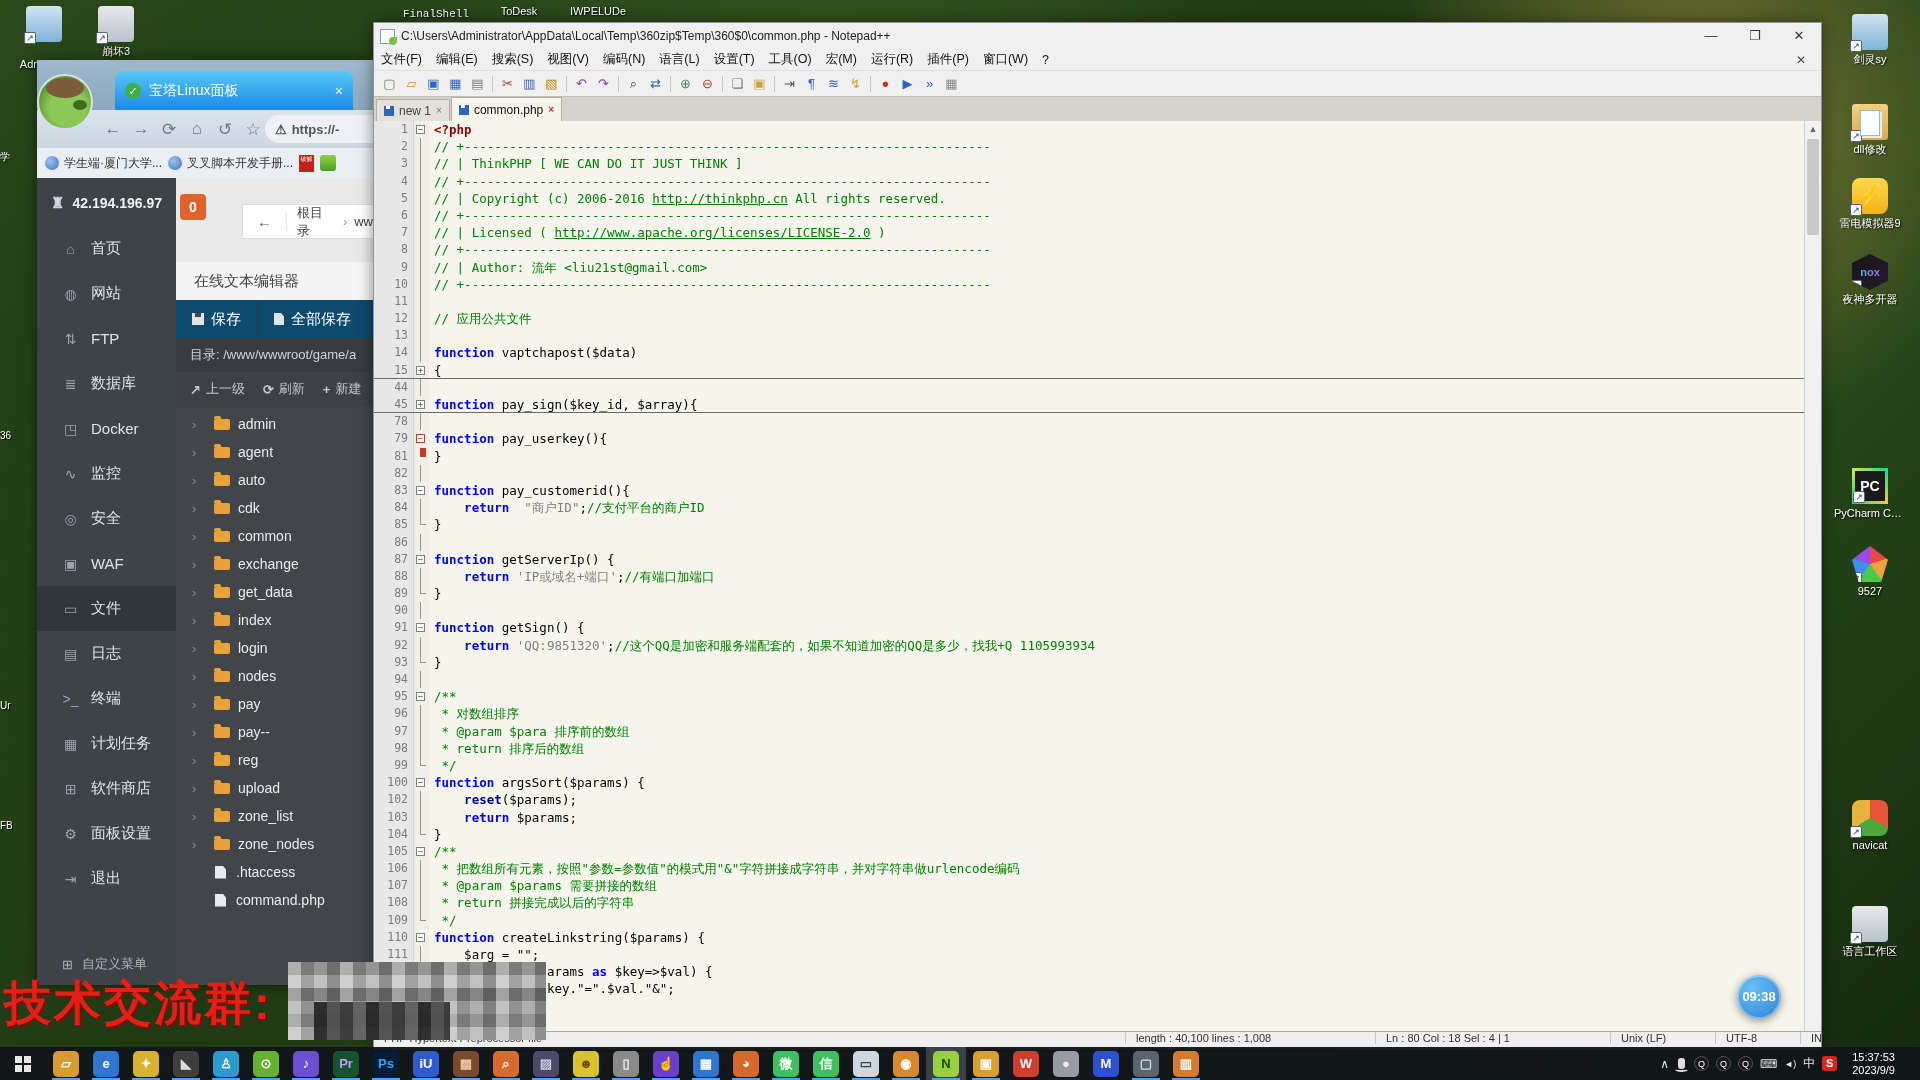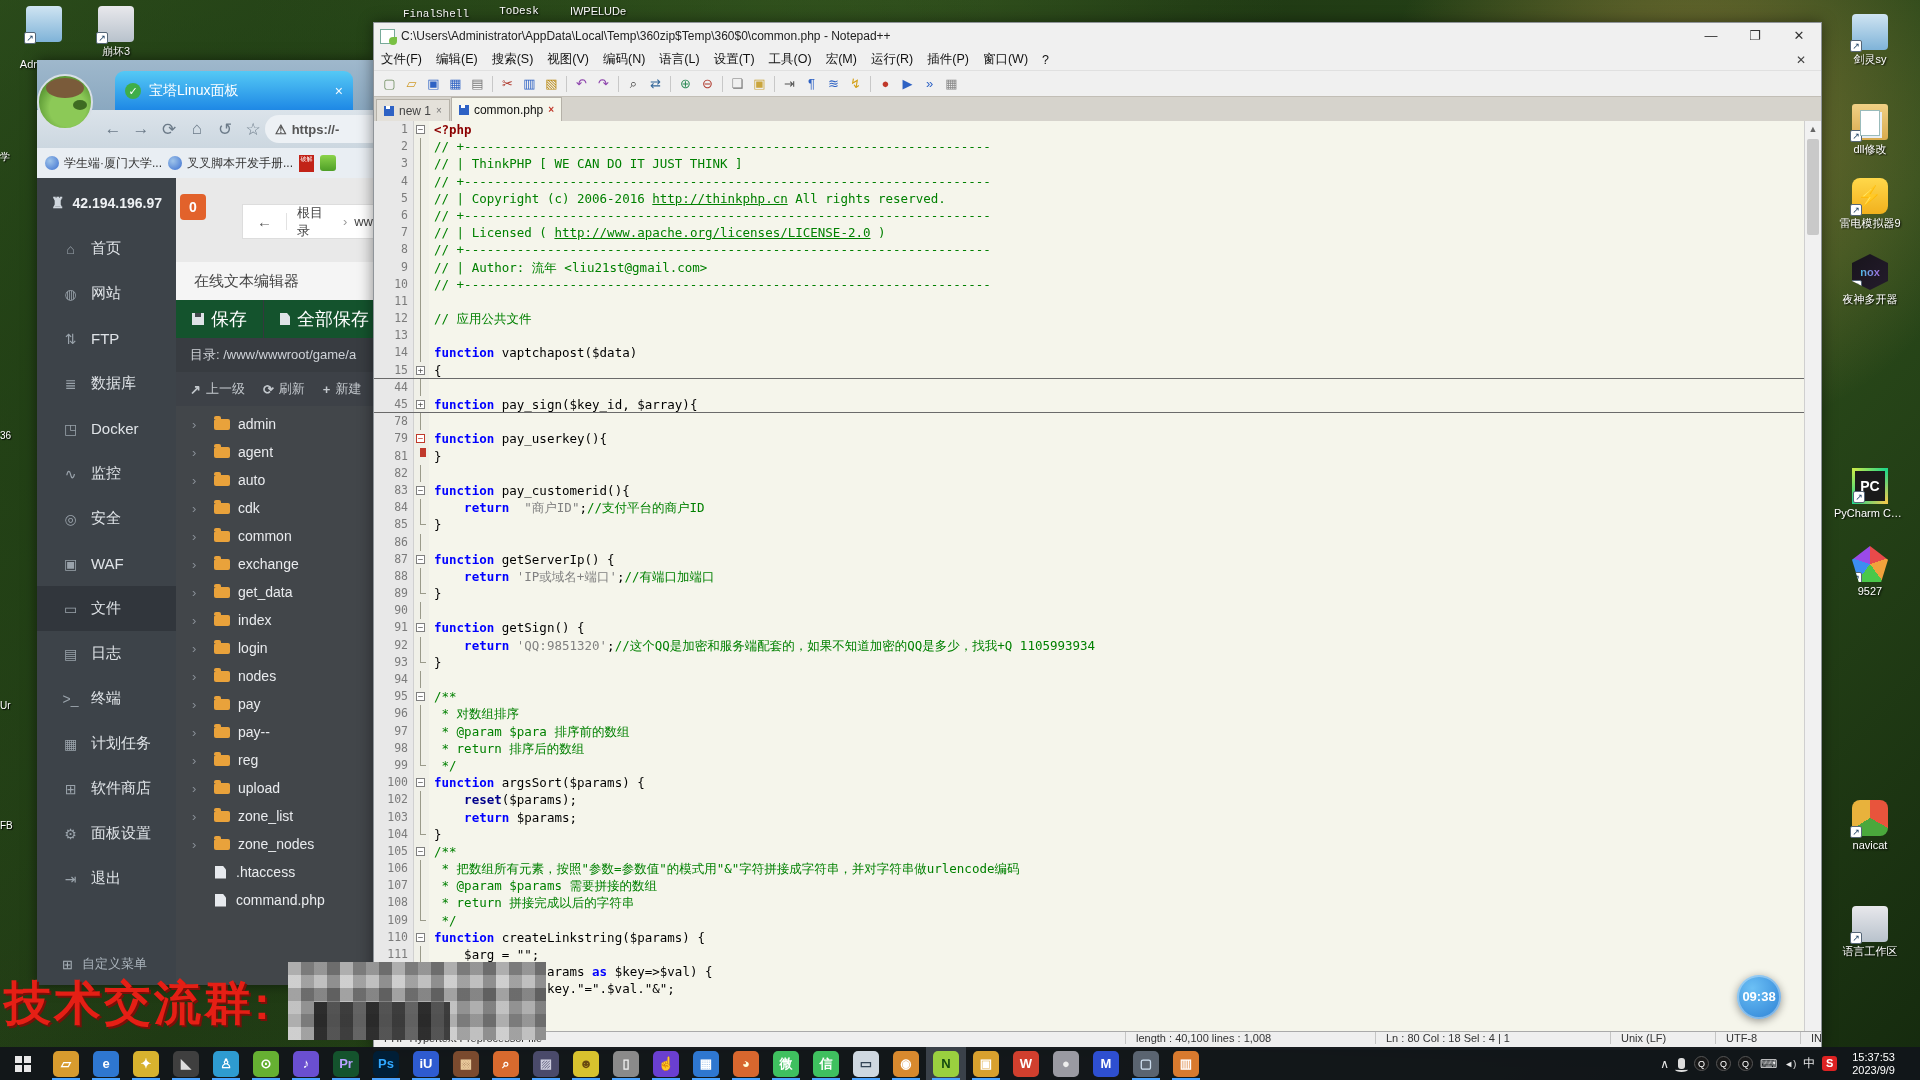--- a/index.html
+++ b/index.html
@@ -189,7 +189,7 @@
     <div class="dicon" style="left: 400px; top: 0px;">
       <div class="lbl" style="margin-top: 8px; font-family: Liberation Mono, monospace;">FinalShell</div>
     </div>
-    <div class="dicon" style="left: 483px; top: 0px; font-family: Liberation Mono, monospace;">
+    <div class="dicon" style="left: 483px; top: 0px;">
       <div class="lbl" style="margin-top: 5px;">ToDesk</div>
     </div>
     <div class="dicon" style="left: 562px; top: 0px;">

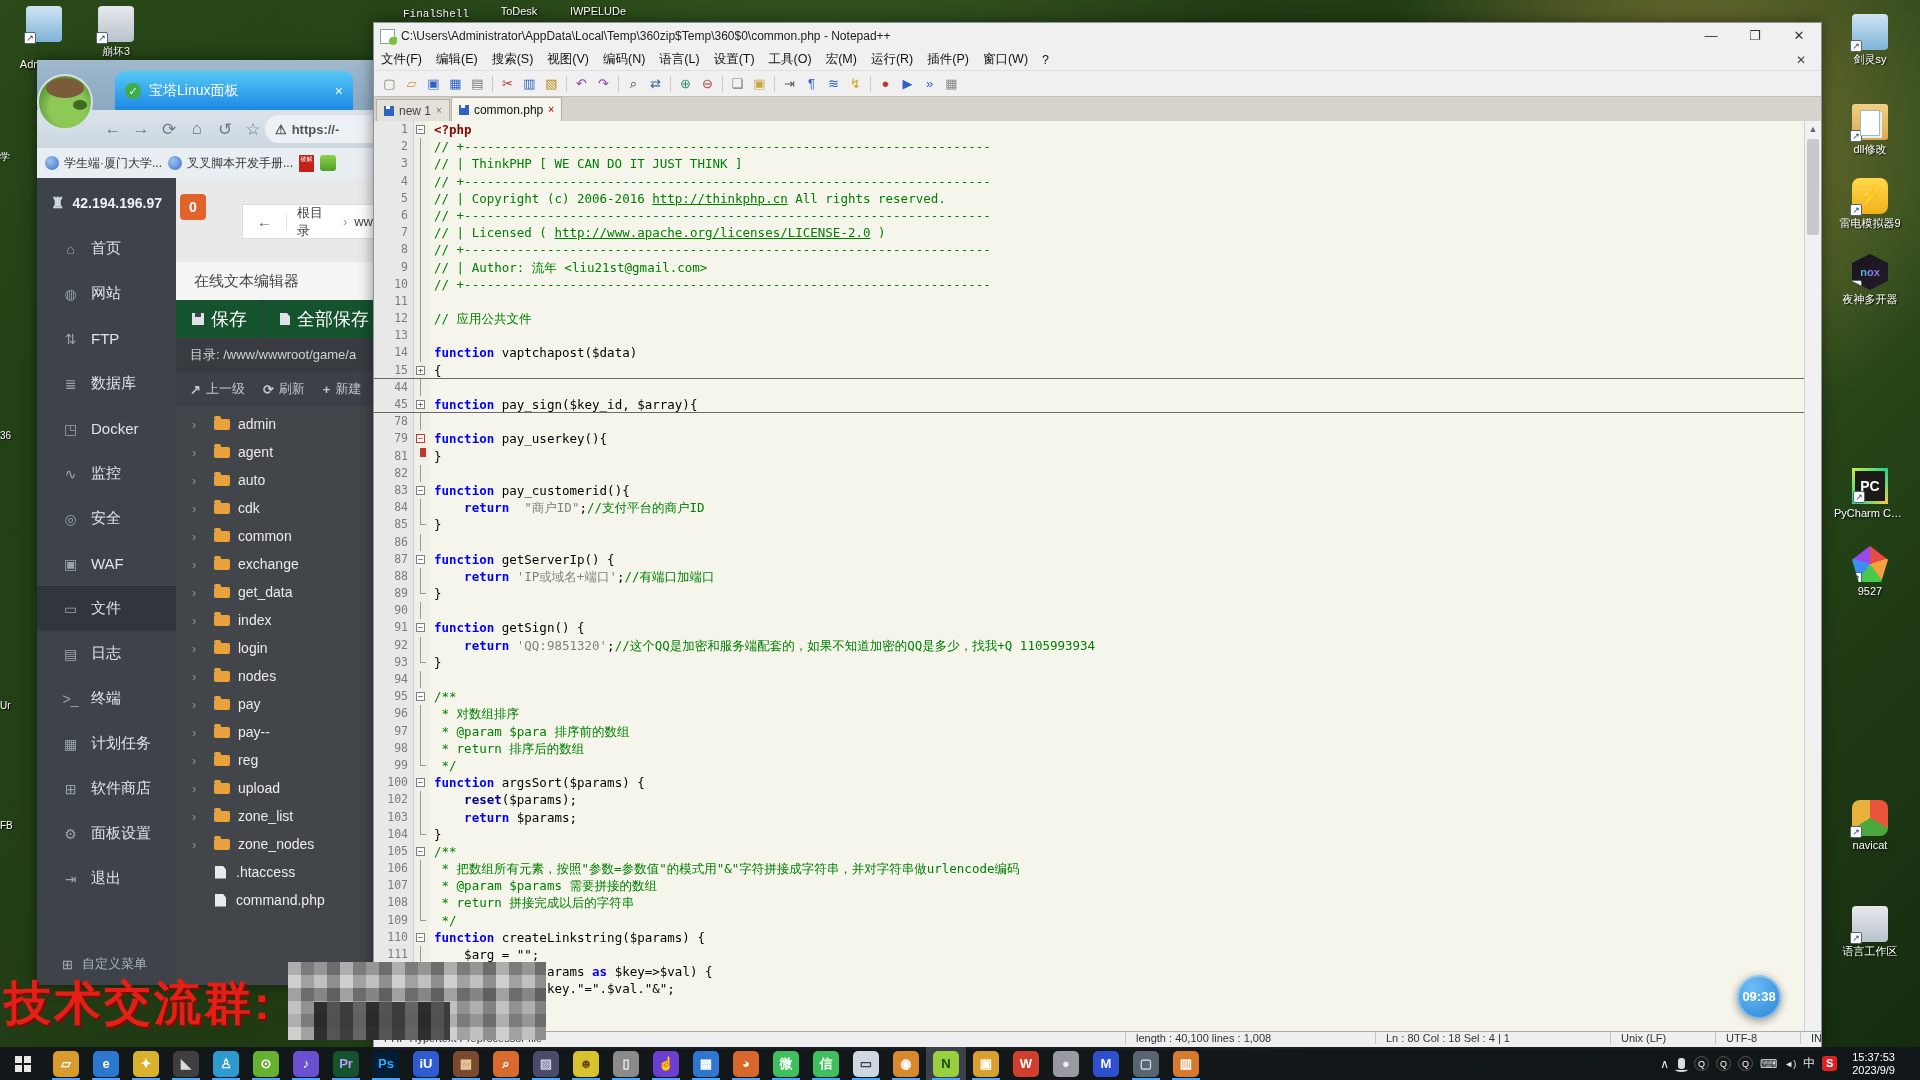--- a/index.html
+++ b/index.html
@@ -73,7 +73,7 @@
   .crumb .sep{color:#999;margin:0 7px}
   .dlg{position:absolute;left:0;top:84px;right:0;bottom:0;display:flex;flex-direction:column}
   .dlg-h{height:38px;background:#f5f5f5;color:#444;font-size:15px;line-height:38px;padding-left:18px;white-space:nowrap}
-  .dlg-save{height:38px;background:#14532d;display:flex;align-items:center;color:#fff;font-size:18px}
+  .dlg-save{height:38px;background:#0c4a6e;display:flex;align-items:center;color:#fff;font-size:15px}
   .dlg-save .btn{display:flex;align-items:center;gap:7px;padding:0 16px;height:100%;white-space:nowrap}
   .dlg-save .btn+.btn{border-left:1px solid #35383d}
   .flop{width:12px;height:12px;background:#dfe3e7;position:relative;flex:0 0 auto}

